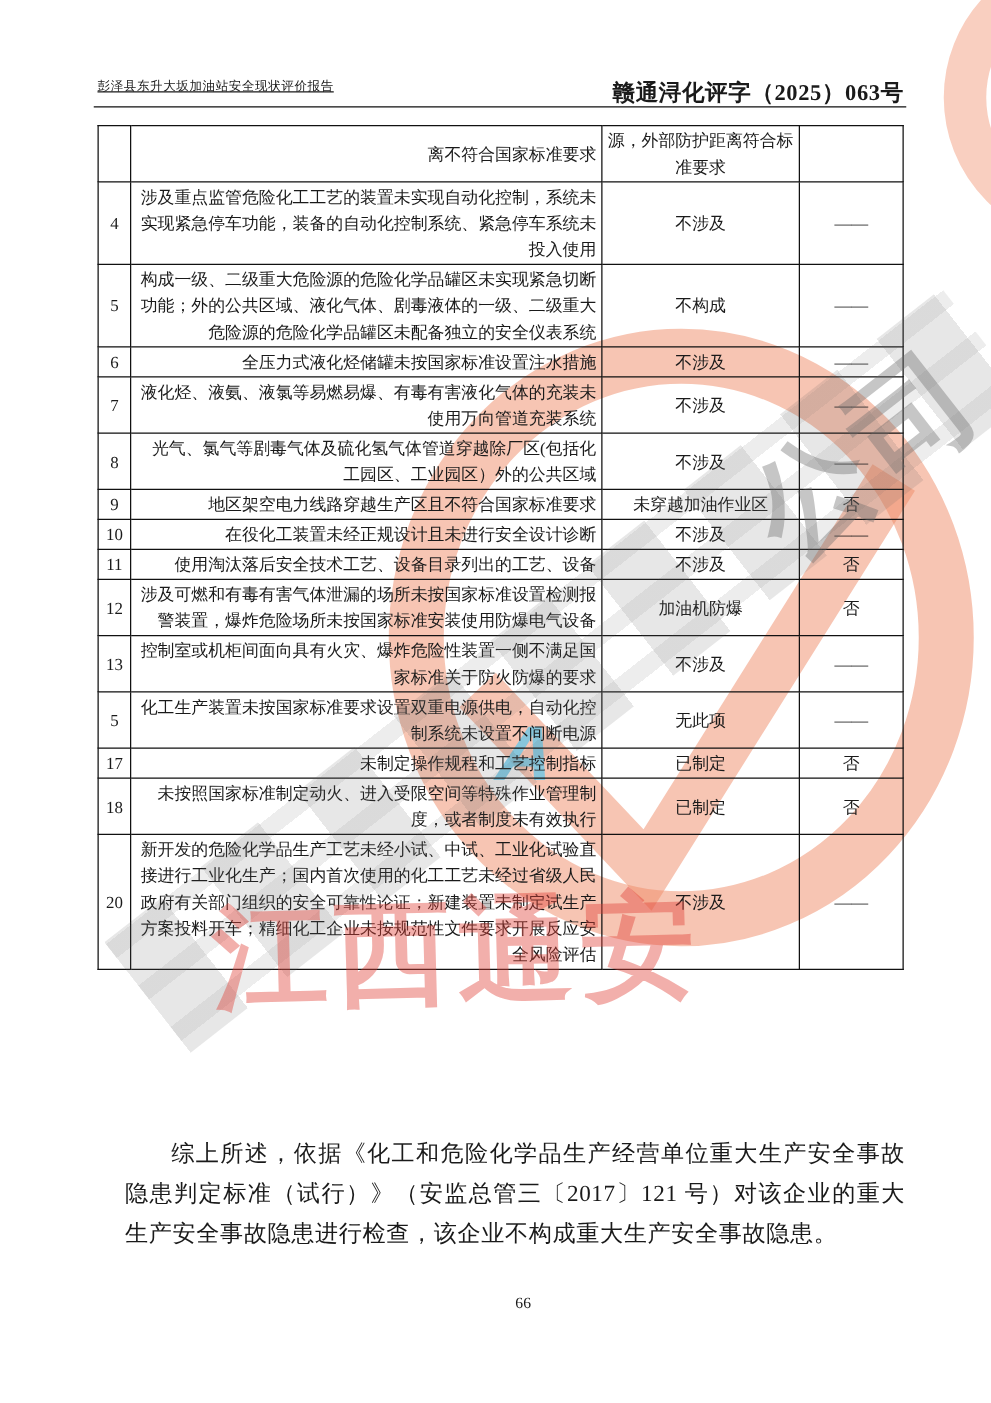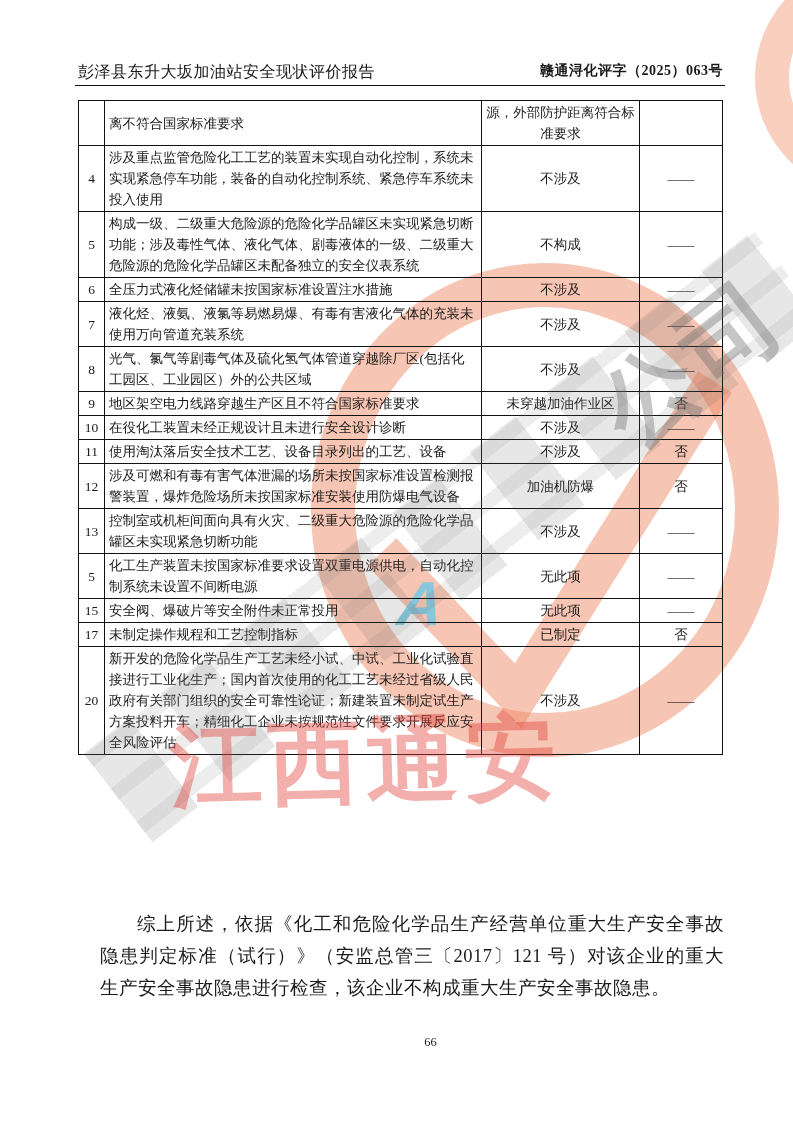--- a/index.html
+++ b/index.html
@@ -11,7 +11,7 @@
   .page{position:absolute;inset:0;}
 
   
-  .hdr-left{position:absolute;left:78px;top:62px;font-size:16px;letter-spacing:.5px;}
+  .hdr-left{position:absolute;left:78px;top:62px;font-size:10px;letter-spacing:.5px;text-decoration:underline;}
   .hdr-right{position:absolute;right:70px;top:62px;font-size:14px;letter-spacing:.5px;font-weight:bold;}
   .hdr-rule{position:absolute;left:75px;right:68px;top:85px;height:0;border-top:1.6px solid #111;}
 

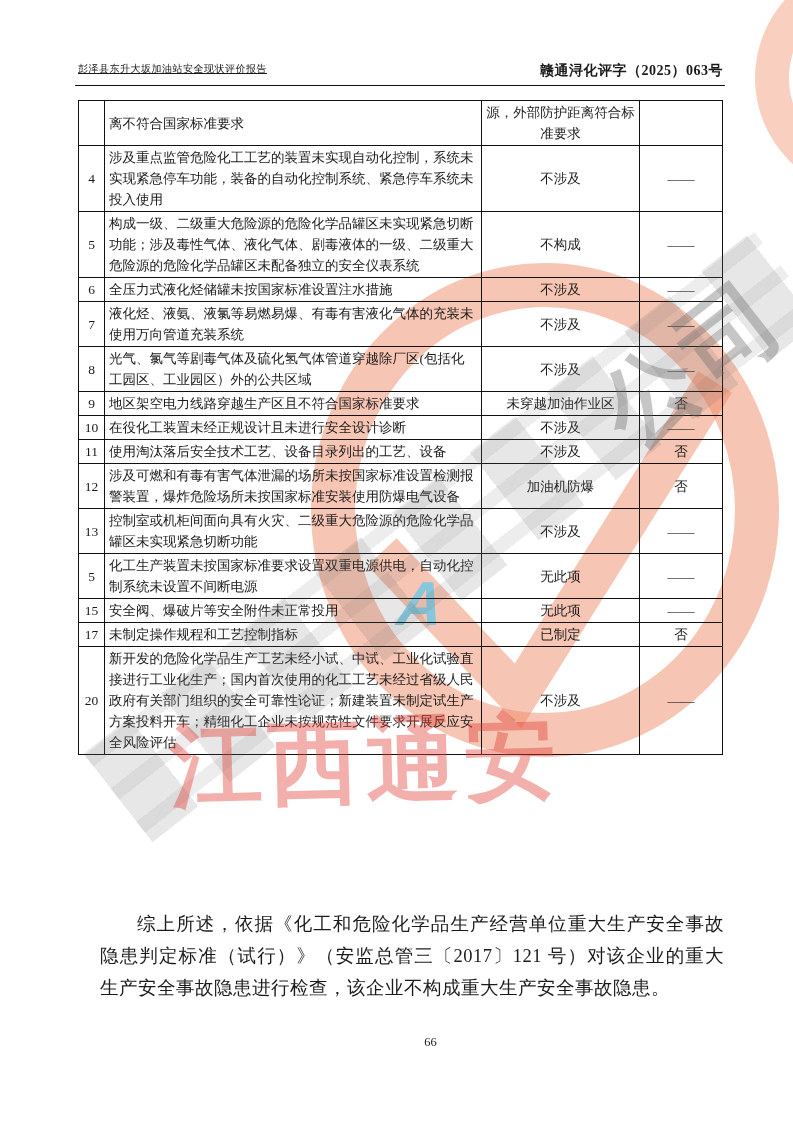--- a/index.html
+++ b/index.html
@@ -12,7 +12,7 @@
 
   
   .hdr-left{position:absolute;left:78px;top:62px;font-size:10px;letter-spacing:.5px;text-decoration:underline;}
-  .hdr-right{position:absolute;right:70px;top:62px;font-size:14px;letter-spacing:.5px;font-weight:bold;}
+  .hdr-right{position:absolute;right:70px;top:62px;font-size:18px;letter-spacing:.5px;font-weight:bold;}
   .hdr-rule{position:absolute;left:75px;right:68px;top:85px;height:0;border-top:1.6px solid #111;}
 
   

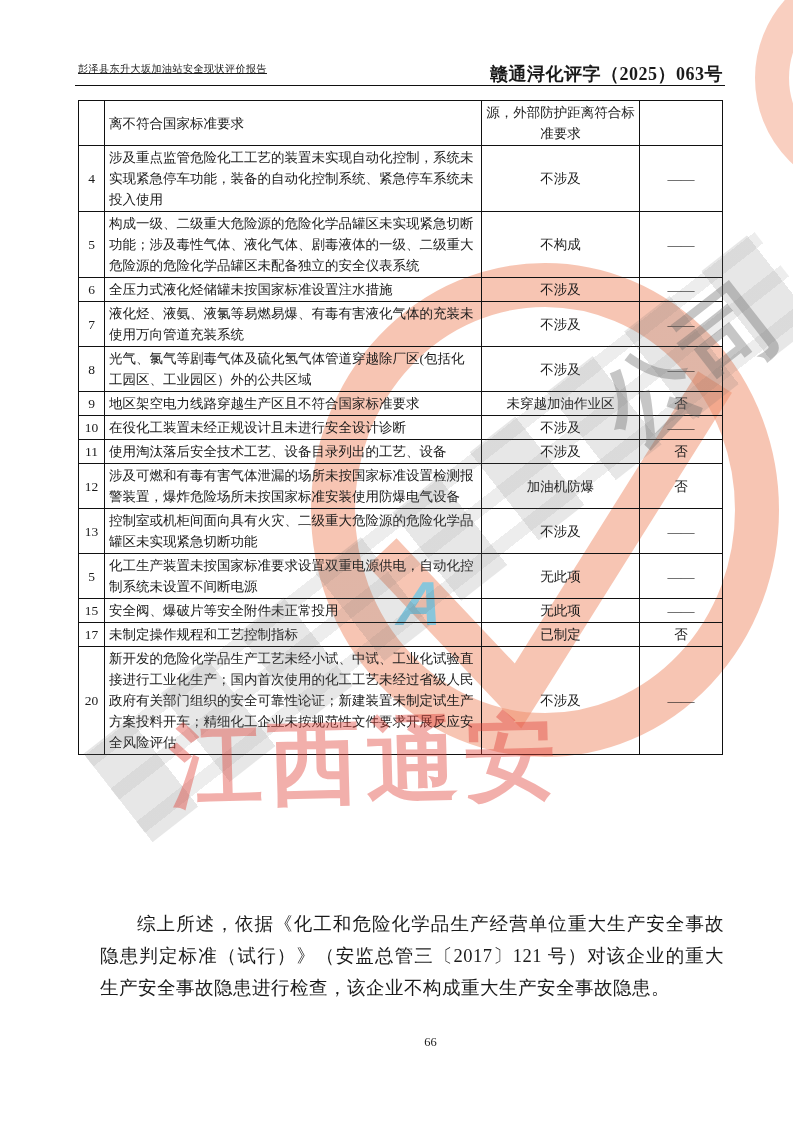--- a/index.html
+++ b/index.html
@@ -53,7 +53,7 @@
     padding:1px 4px;word-break:break-all;background:transparent;
   }
   table.findings td.c-no{padding:1px 0;}
-  table.findings td.c-desc{text-align:left;}
+  table.findings td.c-desc{text-align:right;}
 
   
   .conclusion{

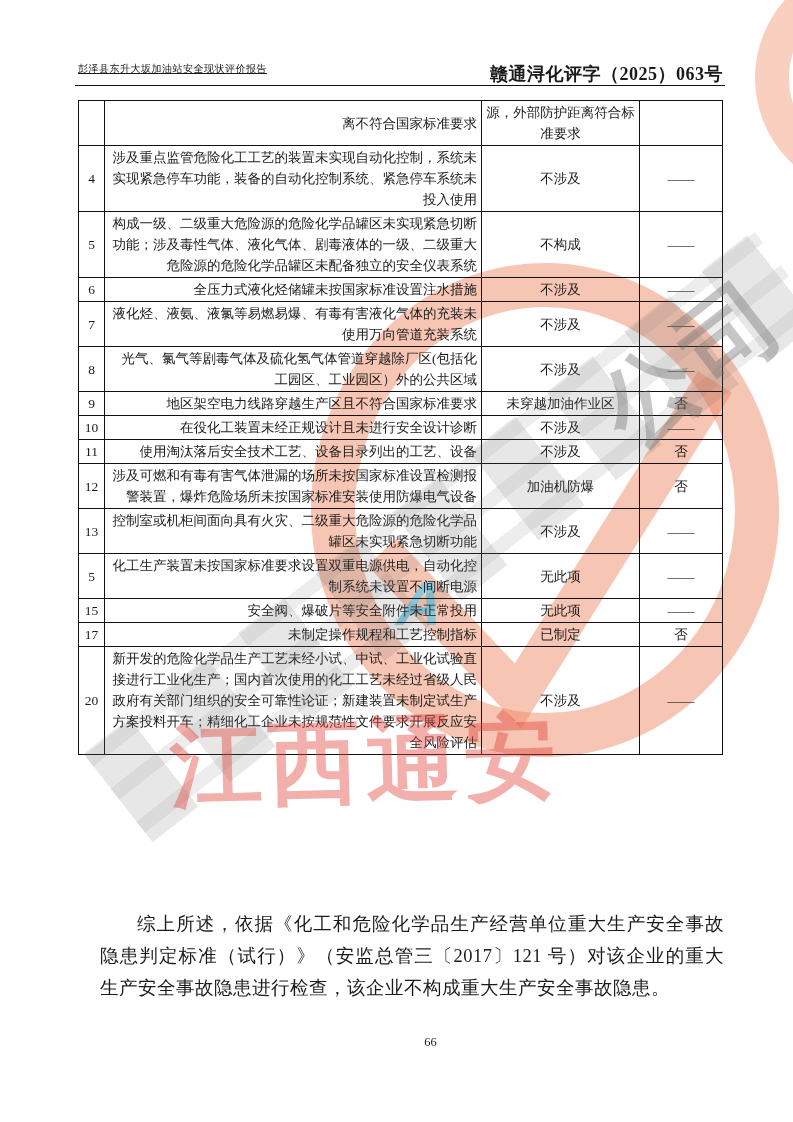--- a/index.html
+++ b/index.html
@@ -110,7 +110,7 @@
         </tr>
         <tr>
           <td class="c-no">5</td>
-          <td class="c-desc">构成一级、二级重大危险源的危险化学品罐区未实现紧急切断功能；涉及毒性气体、液化气体、剧毒液体的一级、二级重大危险源的危险化学品罐区未配备独立的安全仪表系统</td>
+          <td class="c-desc">构成一级、二级重大危险源的危险化学品罐区未实现紧急切断功能；外的公共区域、液化气体、剧毒液体的一级、二级重大危险源的危险化学品罐区未配备独立的安全仪表系统</td>
           <td class="c-status">不构成</td>
           <td class="c-result">——</td>
         </tr>

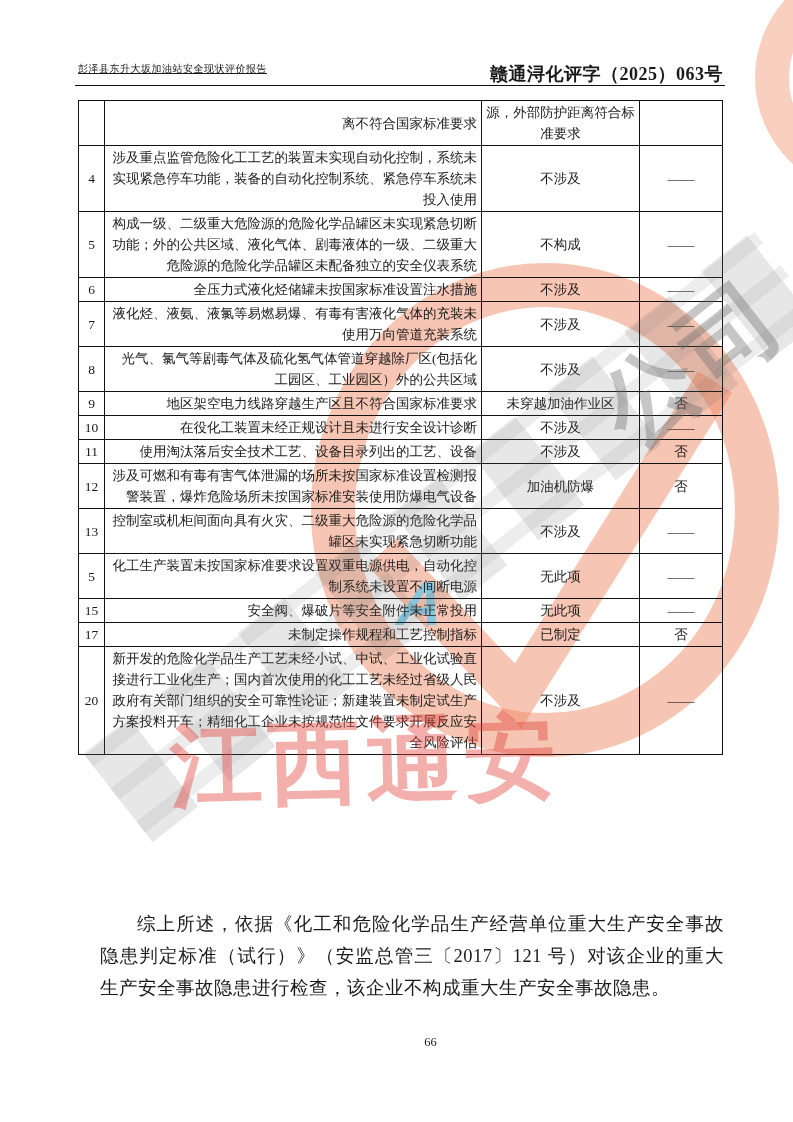--- a/index.html
+++ b/index.html
@@ -158,7 +158,7 @@
         </tr>
         <tr>
           <td class="c-no">13</td>
-          <td class="c-desc">控制室或机柜间面向具有火灾、二级重大危险源的危险化学品罐区未实现紧急切断功能</td>
+          <td class="c-desc">控制室或机柜间面向具有火灾、爆炸危险性装置一侧不满足国家标准关于防火防爆的要求</td>
           <td class="c-status">不涉及</td>
           <td class="c-result">——</td>
         </tr>

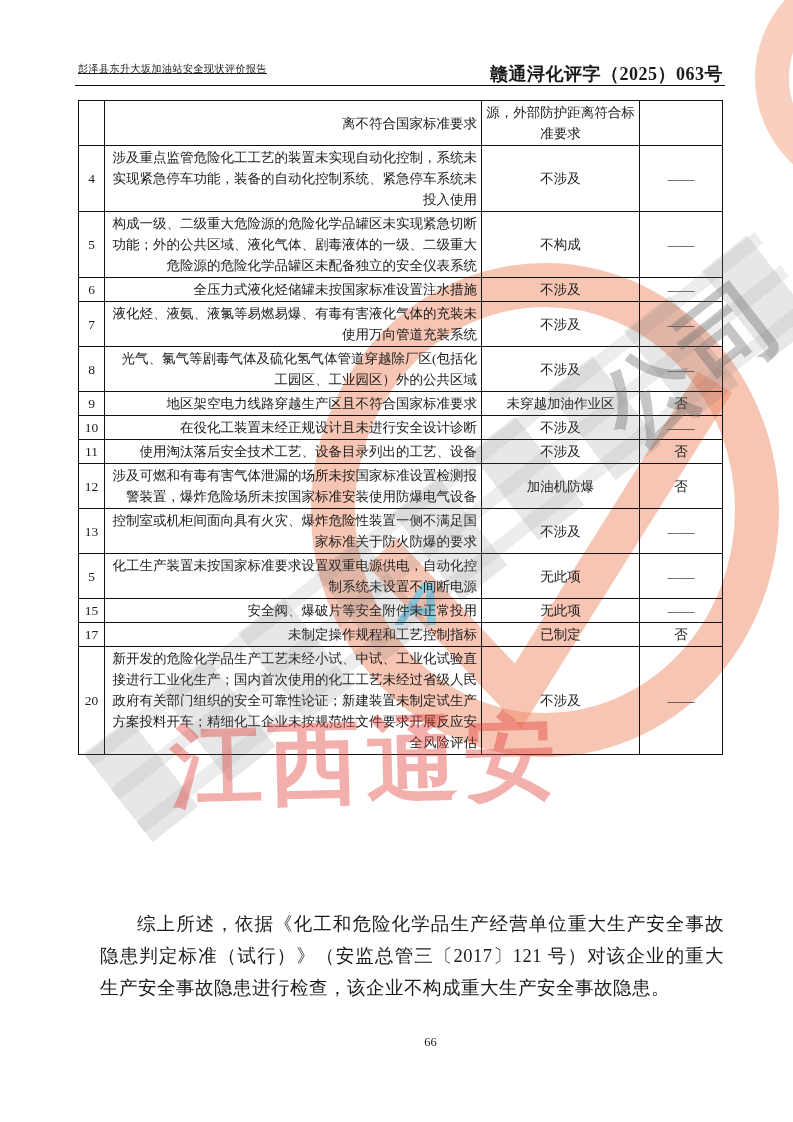--- a/index.html
+++ b/index.html
@@ -169,12 +169,6 @@
           <td class="c-result">——</td>
         </tr>
         <tr>
-          <td class="c-no">15</td>
-          <td class="c-desc">安全阀、爆破片等安全附件未正常投用</td>
-          <td class="c-status">无此项</td>
-          <td class="c-result">——</td>
-        </tr>
-        <tr>
           <td class="c-no">17</td>
           <td class="c-desc">未制定操作规程和工艺控制指标</td>
           <td class="c-status">已制定</td>

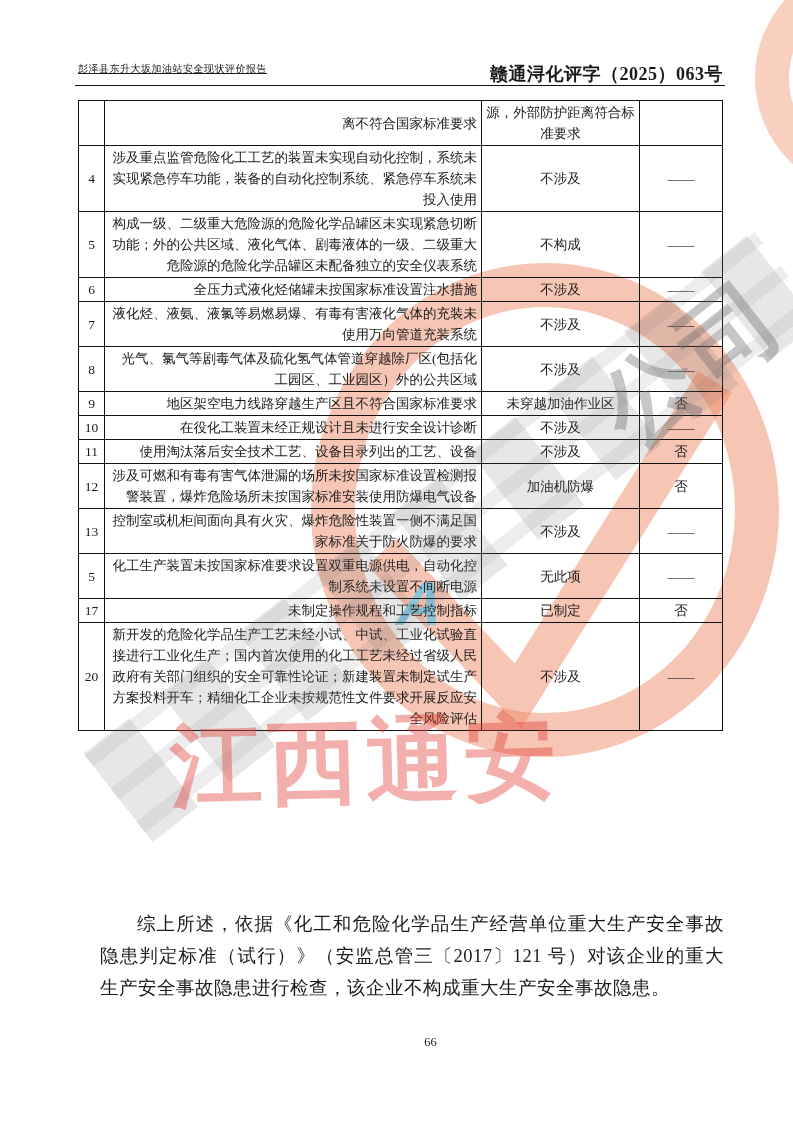--- a/index.html
+++ b/index.html
@@ -175,6 +175,12 @@
           <td class="c-result">否</td>
         </tr>
         <tr>
+          <td class="c-no">18</td>
+          <td class="c-desc">未按照国家标准制定动火、进入受限空间等特殊作业管理制度，或者制度未有效执行</td>
+          <td class="c-status">已制定</td>
+          <td class="c-result">否</td>
+        </tr>
+        <tr>
           <td class="c-no">20</td>
           <td class="c-desc">新开发的危险化学品生产工艺未经小试、中试、工业化试验直接进行工业化生产；国内首次使用的化工工艺未经过省级人民政府有关部门组织的安全可靠性论证；新建装置未制定试生产方案投料开车；精细化工企业未按规范性文件要求开展反应安全风险评估</td>
           <td class="c-status">不涉及</td>

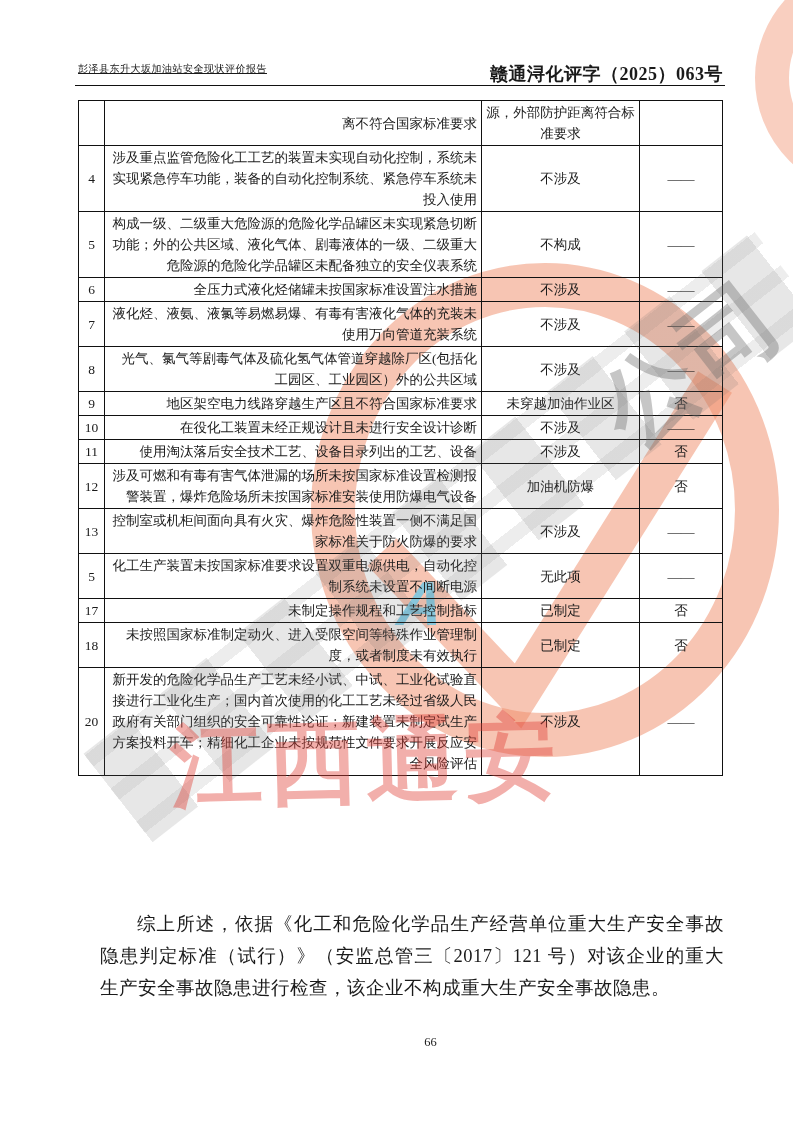--- a/index.html
+++ b/index.html
@@ -64,7 +64,7 @@
 
   
   .pageno{position:absolute;left:0;right:0;top:1035px;text-align:center;font-size:12.5px;z-index:1;}
-  .pageno span{position:relative;left:34px;}
+  .pageno span{position:relative;left:22px;}
 </style>
 </head>
 <body>

